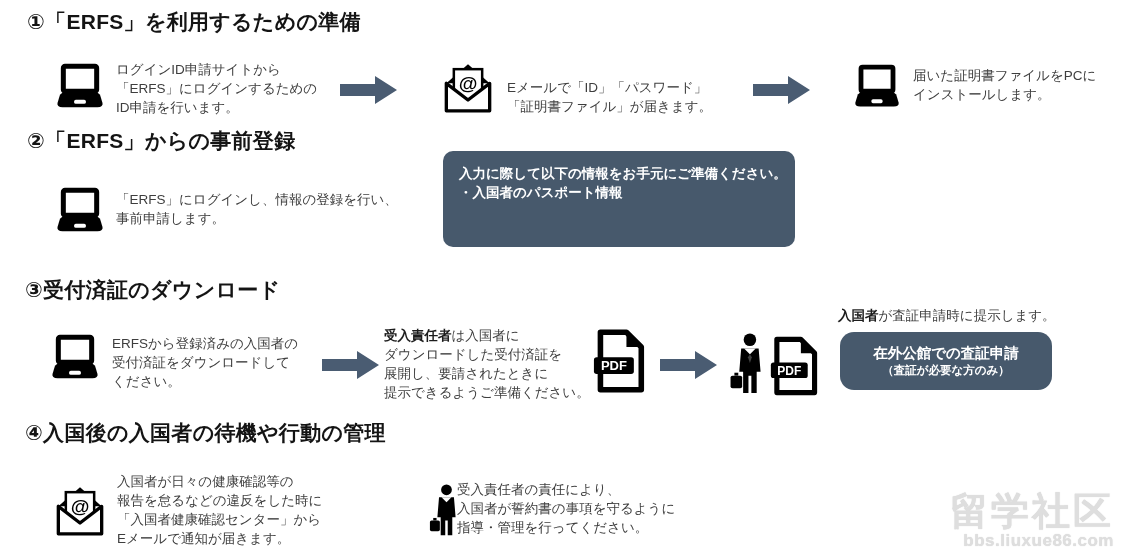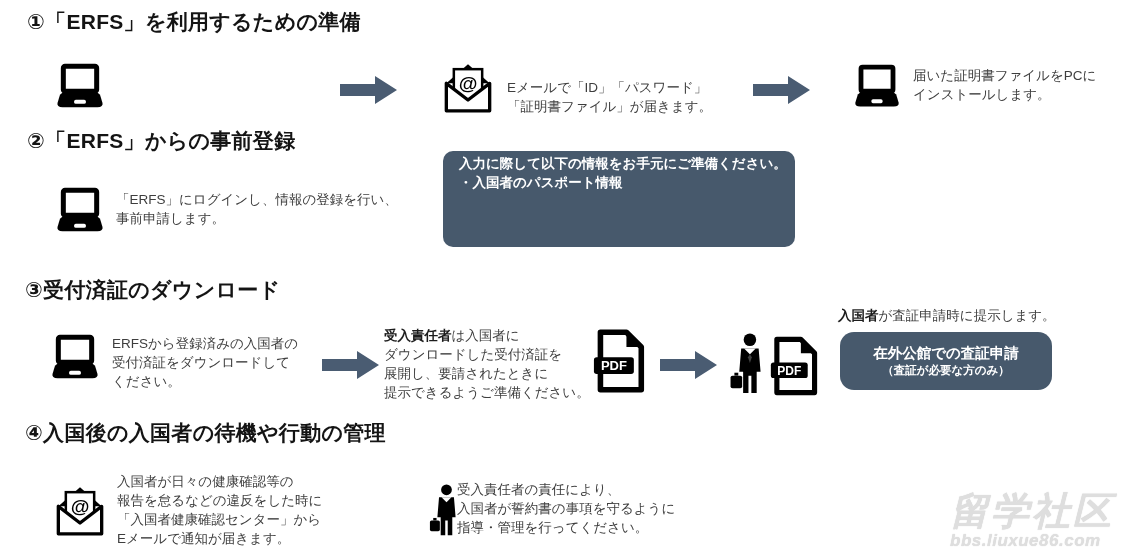--- a/index.html
+++ b/index.html
@@ -54,6 +54,9 @@
       <rect x="25" y="44" width="14" height="5" rx="2" fill="#fff"></rect>
     </svg>
   </span>
+  <div class="abs body-text" style="left:116px;top:60px">ログインID申請サイトから
+「ERFS」にログインするための
+ID申請を行います。</div>
 
   <span class="abs" style="left:340px;top:75px">
     <svg width="57" height="30" viewBox="0 0 57 30">

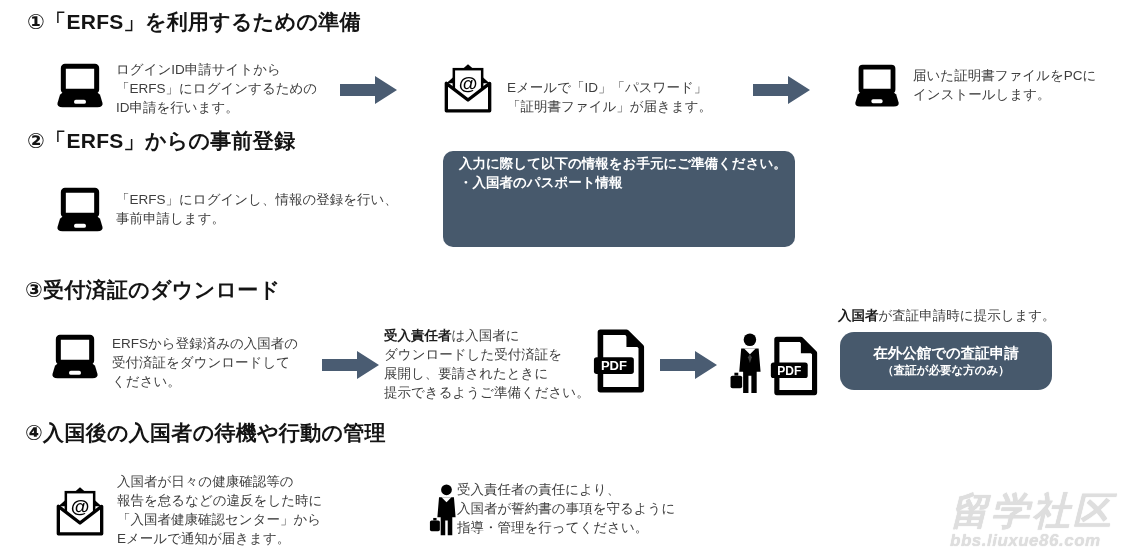--- a/index.html
+++ b/index.html
@@ -23,7 +23,7 @@
   .panel {
     background:var(--panel,#47596c); color:#ffffff; border-radius:10px;
   }
-  .panel1 { width:352px; height:96px; padding:4px 16px; }
+  .panel1 { width:352px; height:96px; padding:14px 16px; }
   .panel1 .panel-title { font-size:13.5px; font-weight:bold; line-height:1.35; white-space:nowrap; }
   .panel1 .panel-item { font-size:13.5px; font-weight:bold; line-height:1.45; white-space:nowrap; }
   .panel1 .panel-items { margin-top:0; }

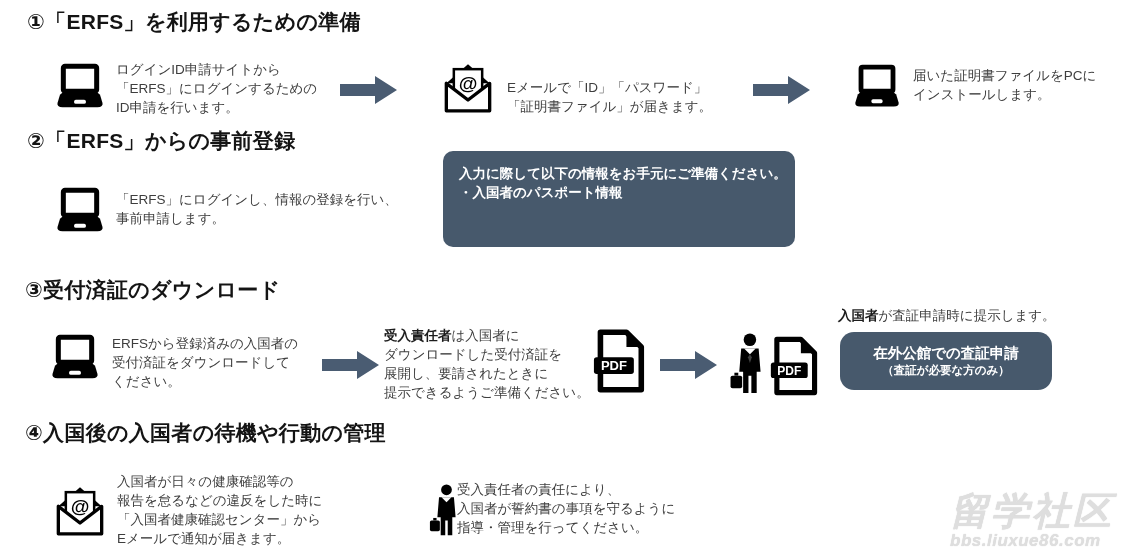--- a/index.html
+++ b/index.html
@@ -34,8 +34,8 @@
   .panel2 .panel2-title { font-size:14.5px; font-weight:bold; line-height:1.3; white-space:nowrap; }
   .panel2 .panel2-sub { font-size:11.5px; font-weight:bold; line-height:1.3; white-space:nowrap; }
   .arrow-fill { fill:var(--accent,#4a5c72); }
-  .watermark { color:var(--watermark,#dedede); line-height:1.05;
-    text-shadow:0 0 1px #cfcfcf;font-style:italic; }
+  .watermark { text-align:right; color:var(--watermark,#dedede); line-height:1.05;
+    text-shadow:0 0 1px #cfcfcf; }
   .wm-title { font-size:38px; font-weight:bold; letter-spacing:3px; }
   .wm-url { font-size:17px; font-weight:bold; letter-spacing:0.5px; }
   svg { display:block; }

